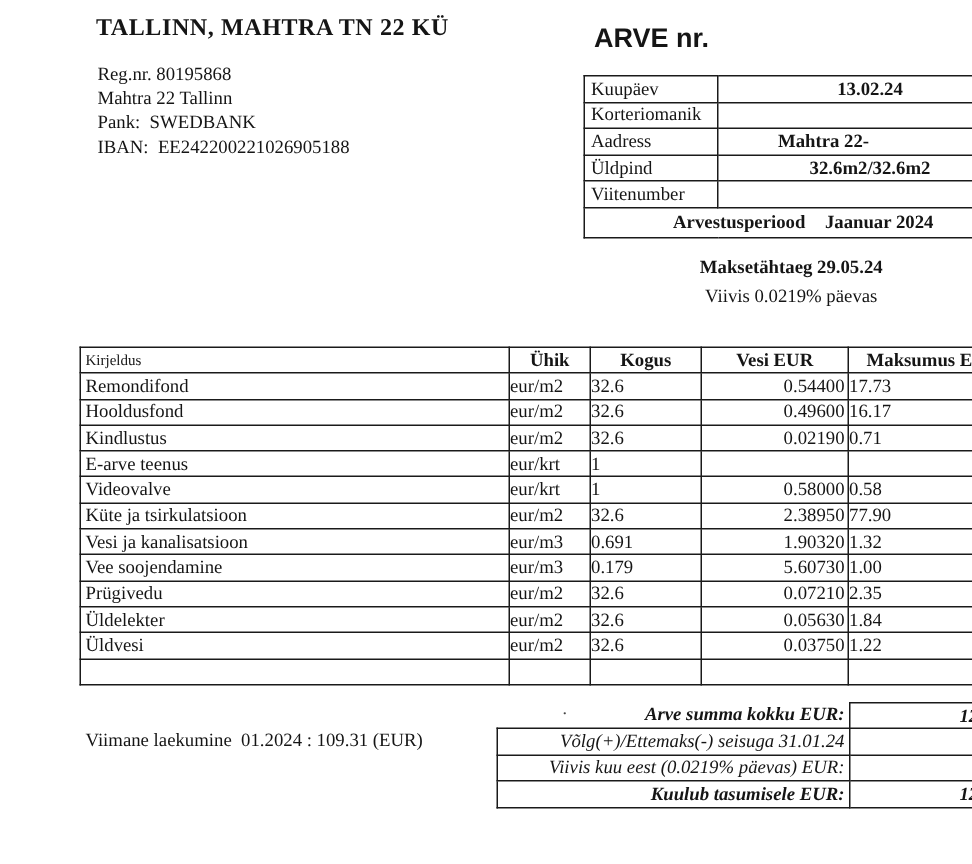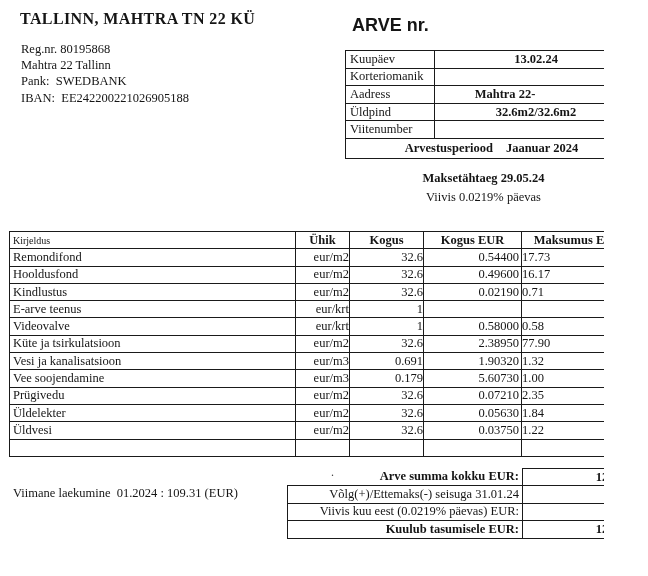--- a/index.html
+++ b/index.html
@@ -12,6 +12,7 @@
     font-family:"Liberation Serif", serif;
     font-size:12.5px;
     overflow:hidden;
+    margin-left:44px;
   }
   .pre { white-space:pre; }
 

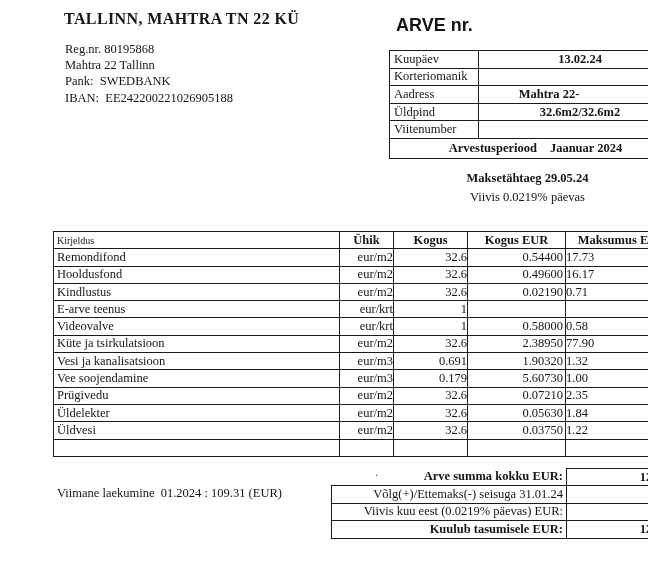--- a/index.html
+++ b/index.html
@@ -163,7 +163,7 @@
       <th class="small">Kirjeldus</th>
       <th>Ühik</th>
       <th>Kogus</th>
-      <th>Kogus EUR</th>
+      <th>Vesi EUR</th>
       <th>Maksumus EUR</th>
     </tr>
     <tr>

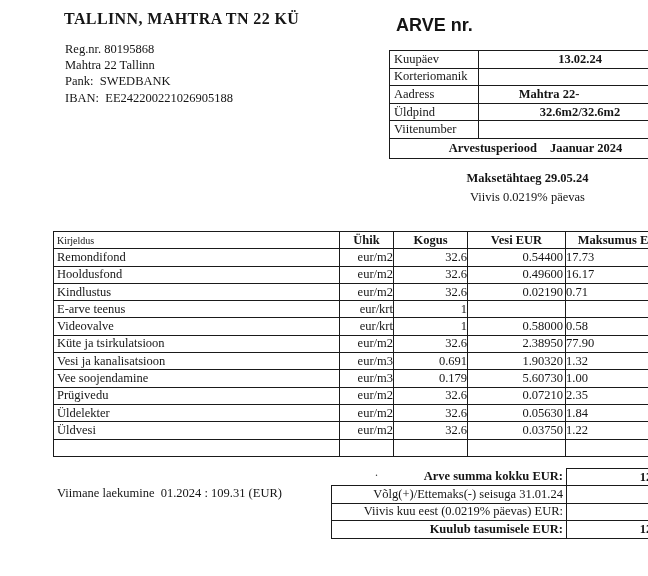--- a/index.html
+++ b/index.html
@@ -70,7 +70,7 @@
   .charges th { font-weight:bold; text-align:center; }
   .charges th.small { font-weight:normal; font-size:10px; text-align:left; padding-left:3px; vertical-align:middle; }
   .charges td.c0 { text-align:left; padding-left:3px; }
-  .charges td.c1, .charges td.c2 { text-align:right; }
+  .charges td.c1, .charges td.c2 { text-align:left; }
   .charges td.c3 { text-align:right; padding-right:2px; }
   .charges td.c4 { text-align:left; padding-right:4px; }
 

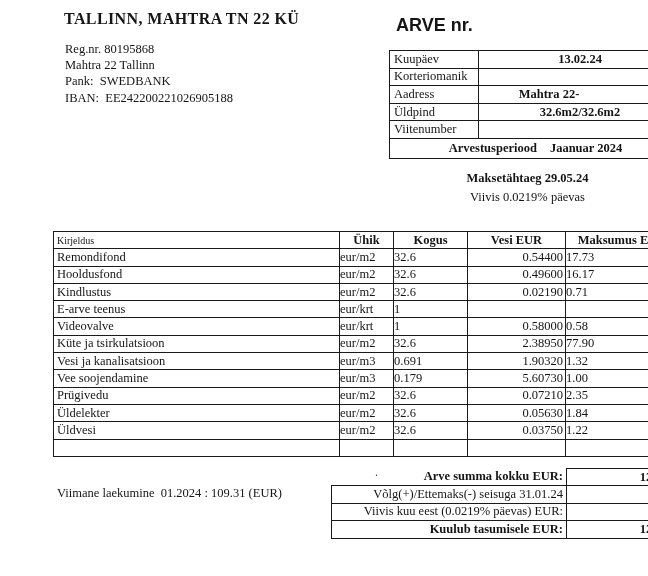--- a/index.html
+++ b/index.html
@@ -81,7 +81,7 @@
   .summary td {
     border:1px solid #1a1a1a;
     height:17.4px;
-    overflow:hidden; white-space:nowrap;
+    overflow:hidden; white-space:nowrap;font-style:italic;
   }
   .summary td.nb { border:none; }
   .summary td.lab-r { text-align:right; padding-right:3px; }

